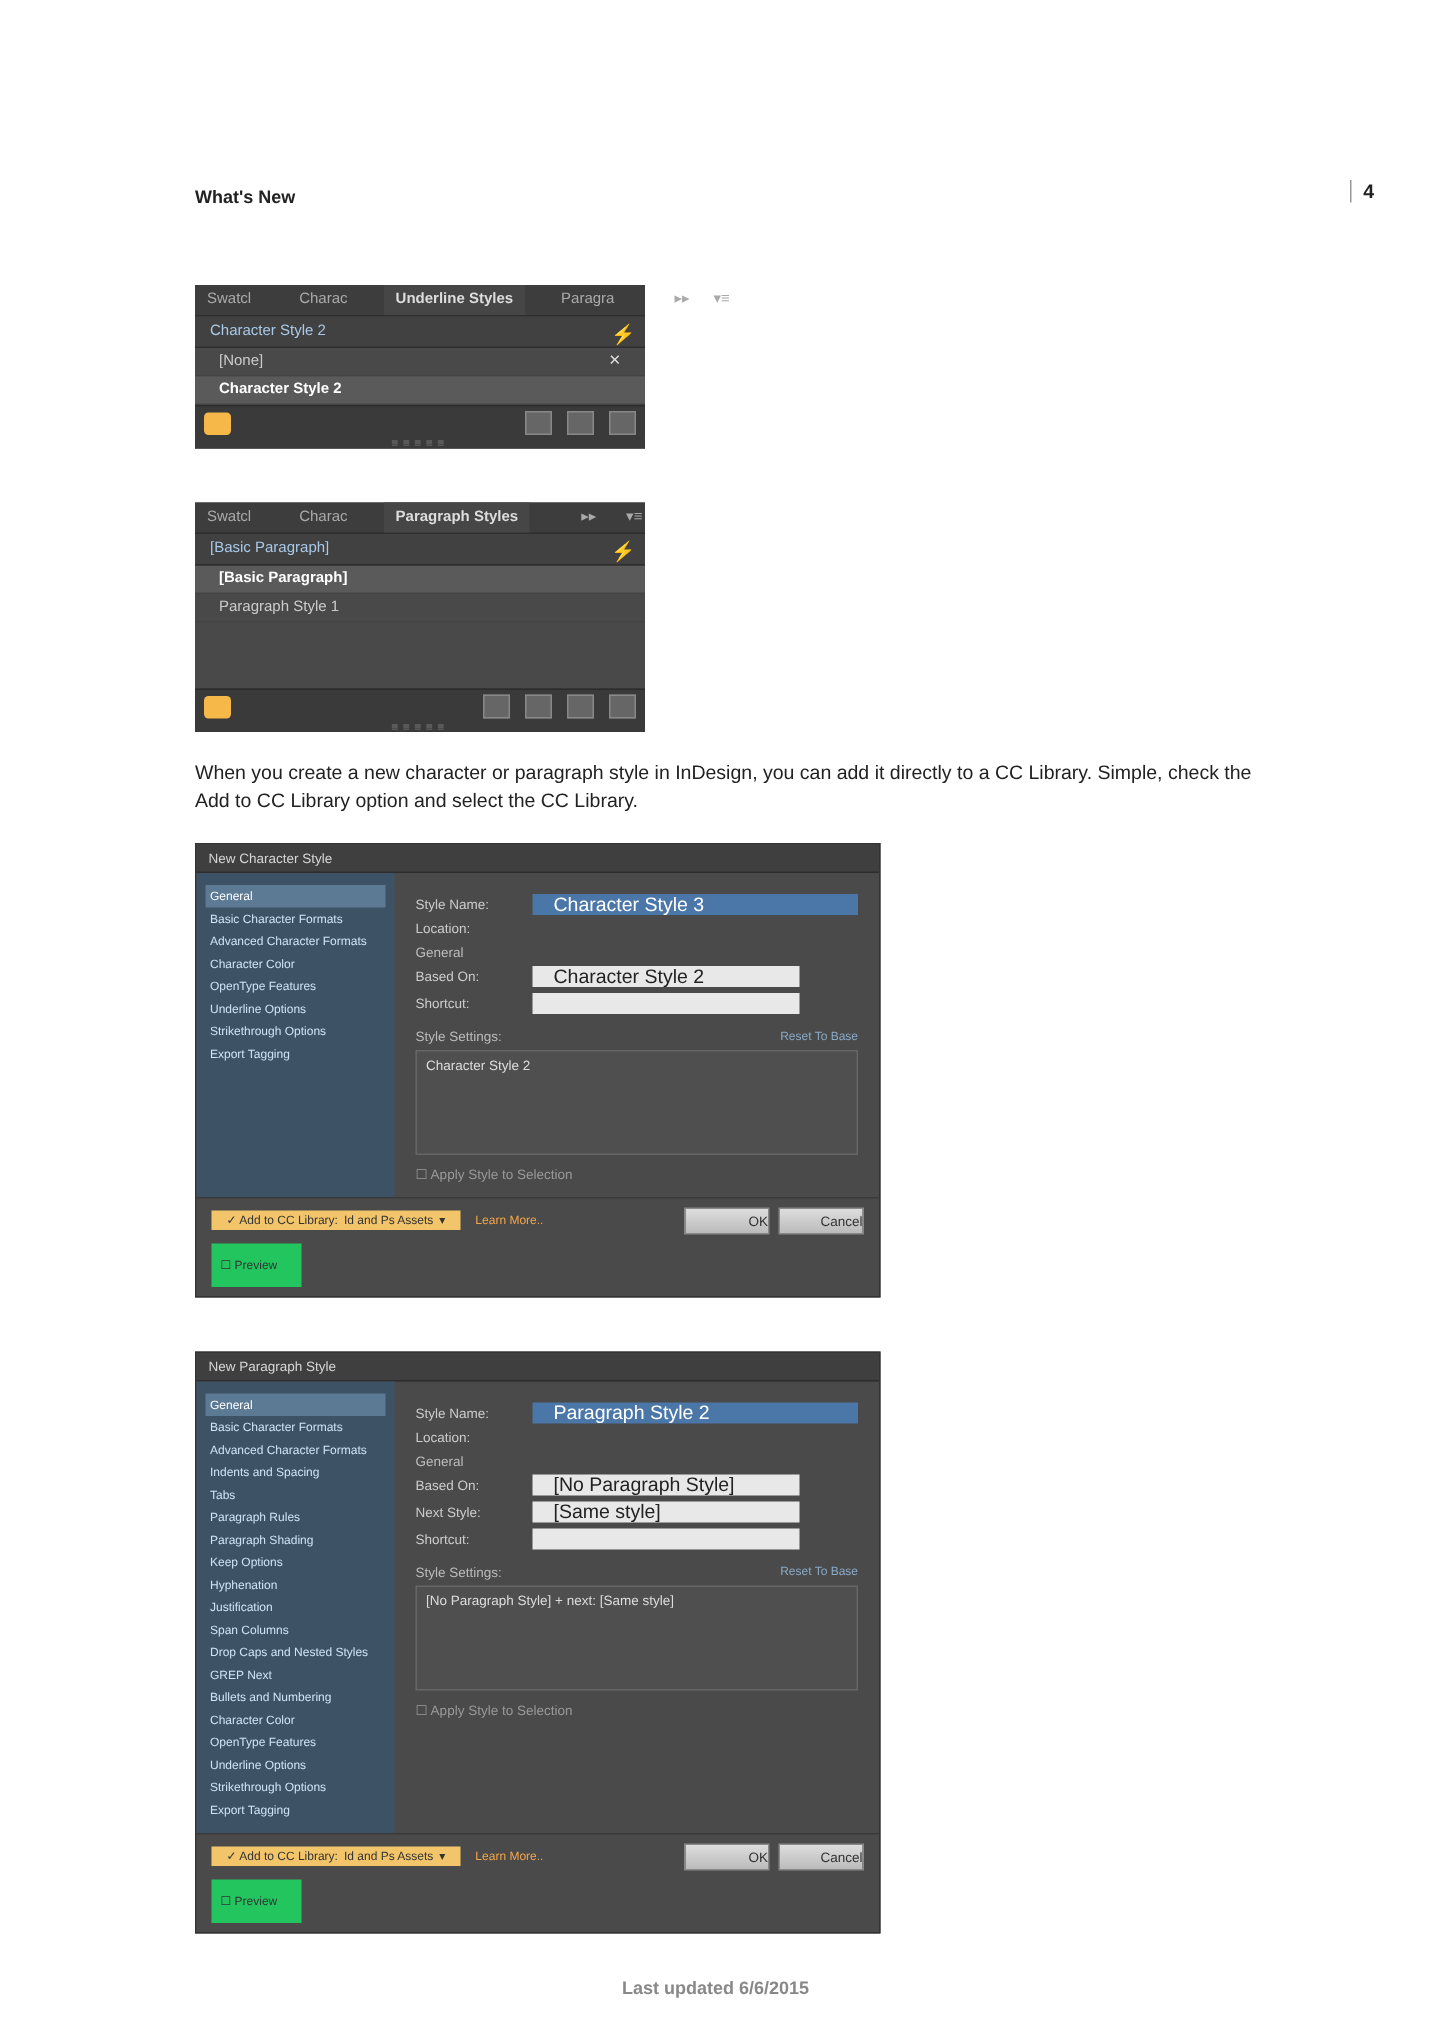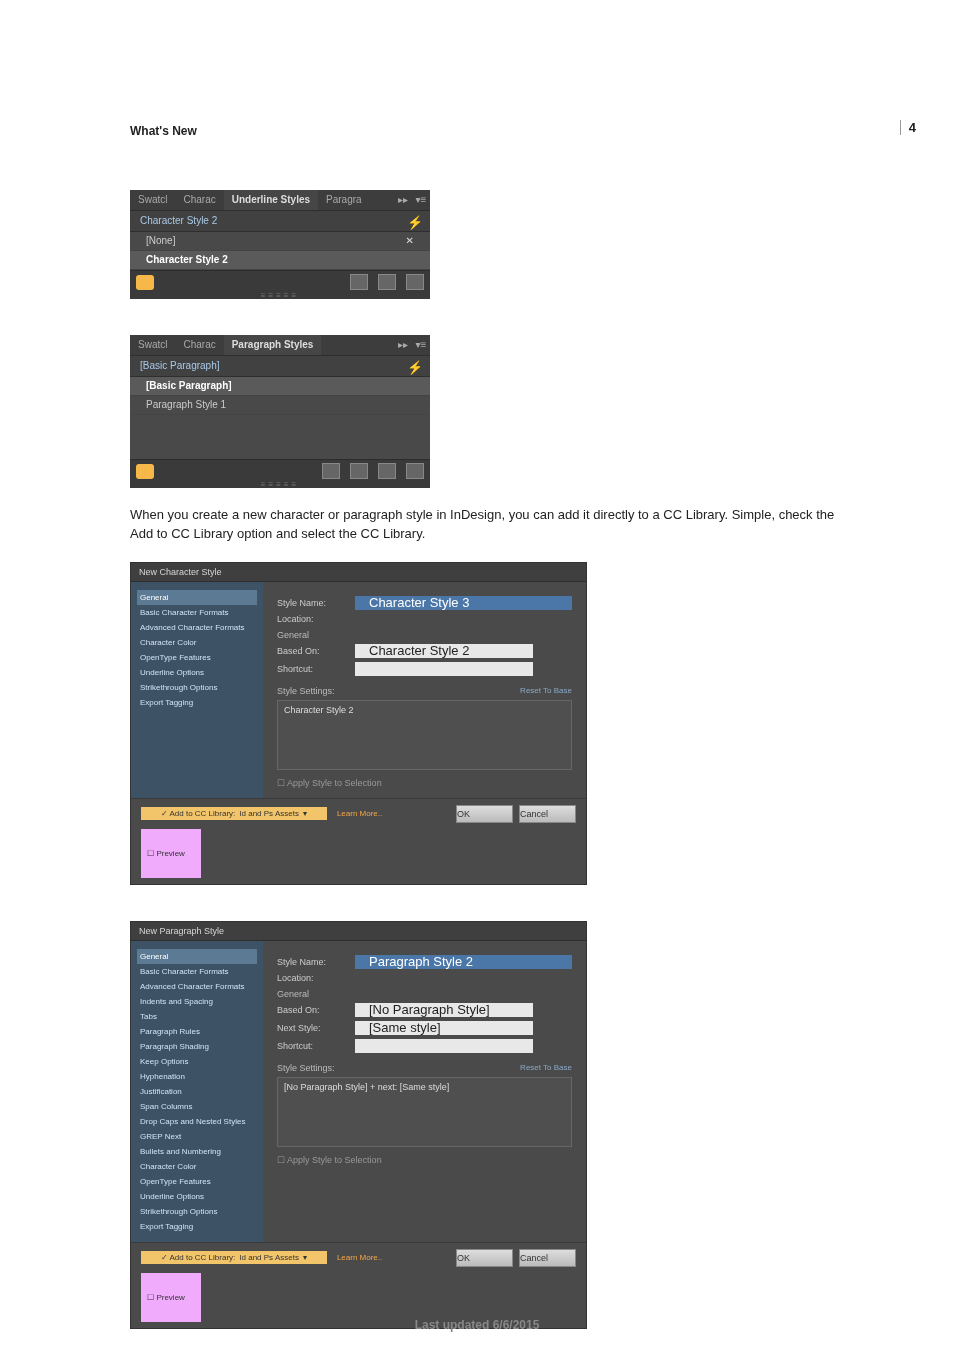--- a/index.html
+++ b/index.html
@@ -12,7 +12,7 @@
 
   
   .panel{width:300px;background:#3a3a3a;font-size:10px;color:#ccc;box-shadow:0 0 0 1px #555 inset}
-  .tabrow{display:flex;align-items:center;height:20px;background:#3d3d3d;border-bottom:1px solid #2e2e2e;gap:0}
+  .tabrow{display:flex;align-items:center;height:20px;background:#3d3d3d;border-bottom:1px solid #2e2e2e;gap:16px}
   .tab{padding:0 8px;line-height:20px;color:#aaa;white-space:nowrap}
   .tab.active{background:#464646;color:#ddd;font-weight:600}
   .tabrow .spacer{flex:1}

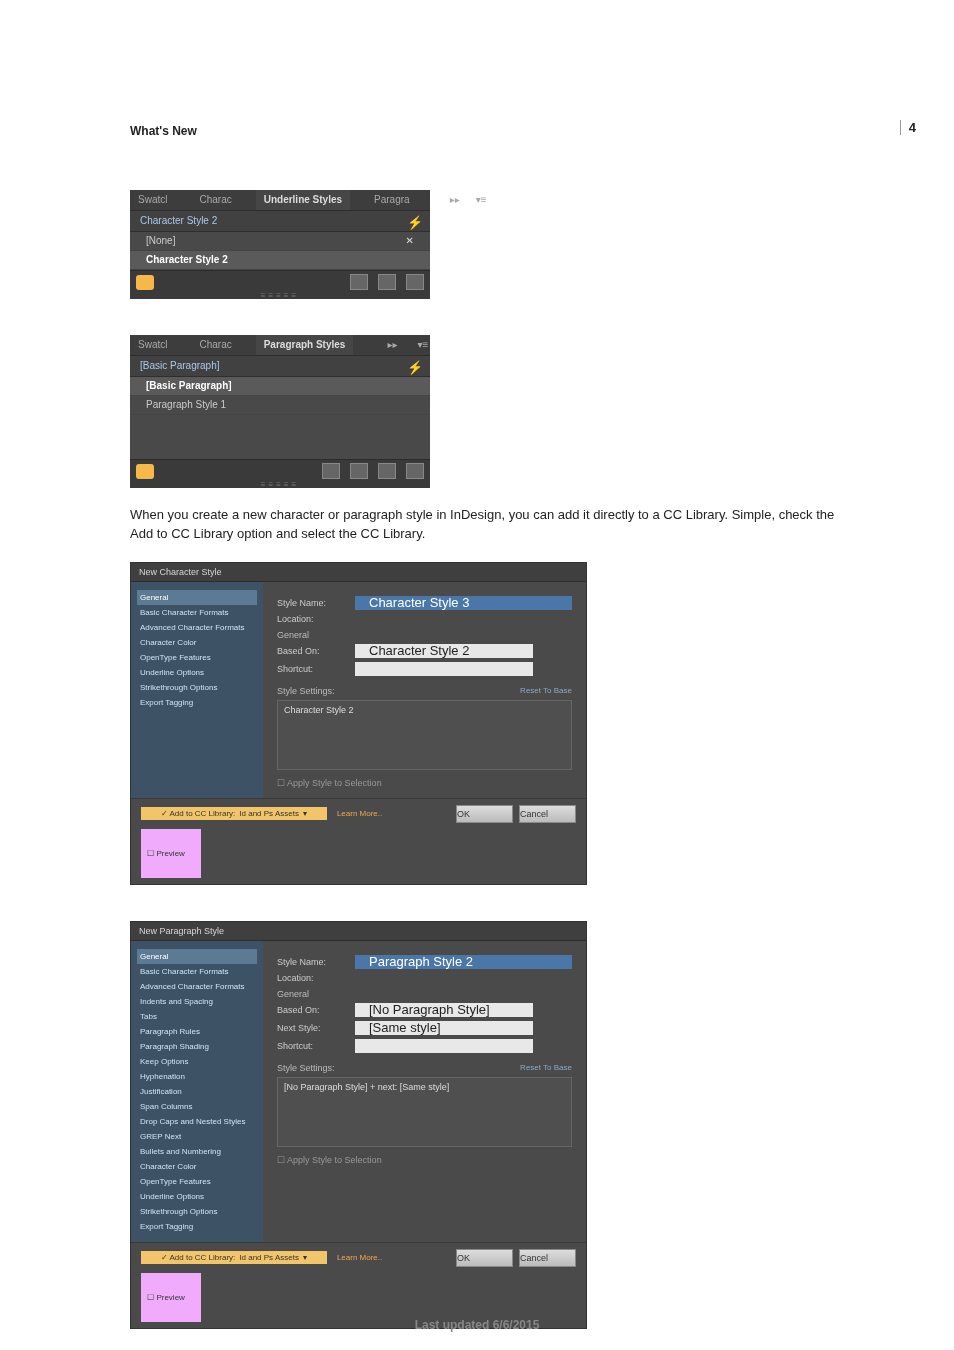--- a/index.html
+++ b/index.html
@@ -48,7 +48,7 @@
   .reset{color:#8aa9c6;font-size:8px;float:right}
   .chk{color:#999;margin-top:8px}
   .dlg-bottom{display:flex;align-items:center;padding:6px 10px;background:#4a4a4a;border-top:1px solid #3a3a3a}
-  .addlib{background:#f3c56a;color:#333;padding:2px 20px;display:flex;align-items:flex-end;gap:4px;font-size:8px}
+  .addlib{background:#f3c56a;color:#333;padding:2px 10px;display:flex;align-items:flex-end;gap:4px;font-size:8px}
   .learn{color:#f3a64a;margin-left:10px;font-size:8px}
   .dlg-bottom .spacer{flex:1}
   .btn{width:55px;height:16px;line-height:16px;text-align:left;background:linear-gradient(#ddd,#bbb);color:#333;font-size:9px;border:1px solid #888;margin-left:6px}

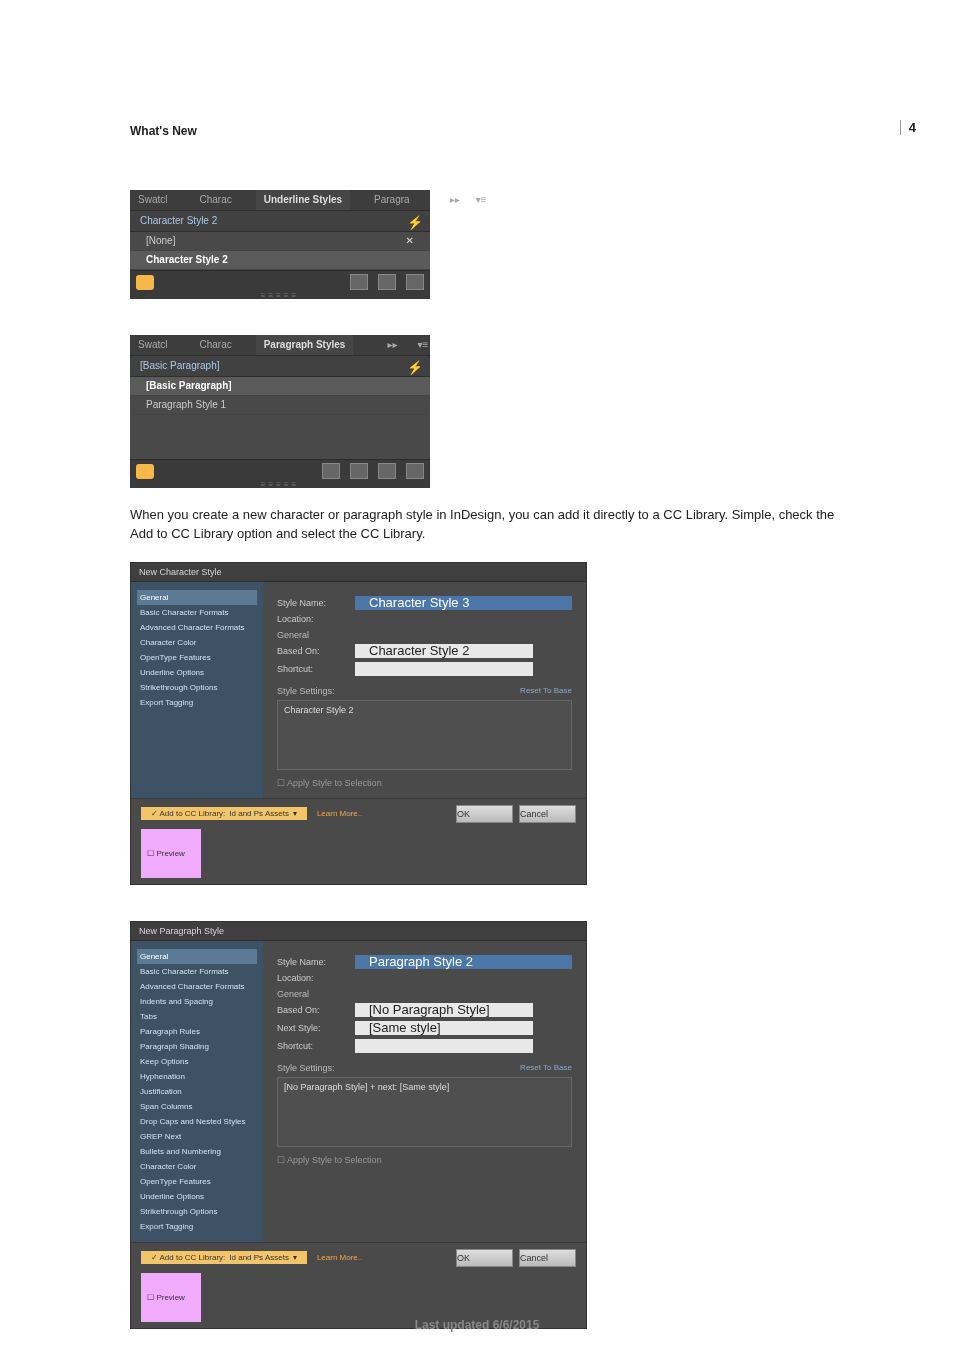--- a/index.html
+++ b/index.html
@@ -51,7 +51,7 @@
   .addlib{background:#f3c56a;color:#333;padding:2px 10px;display:flex;align-items:flex-end;gap:4px;font-size:8px}
   .learn{color:#f3a64a;margin-left:10px;font-size:8px}
   .dlg-bottom .spacer{flex:1}
-  .btn{width:55px;height:16px;line-height:16px;text-align:left;background:linear-gradient(#ddd,#bbb);color:#333;font-size:9px;border:1px solid #888;margin-left:6px}
+  .btn{width:55px;height:16px;line-height:16px;text-align:right;background:linear-gradient(#ddd,#bbb);color:#333;font-size:9px;border:1px solid #888;margin-left:6px}
   .preview{background:#f0abfc;color:#333;padding:20px 6px;font-size:8px;width:48px}
   .dlg2 .dlg-body{min-height:240px}
 </style>

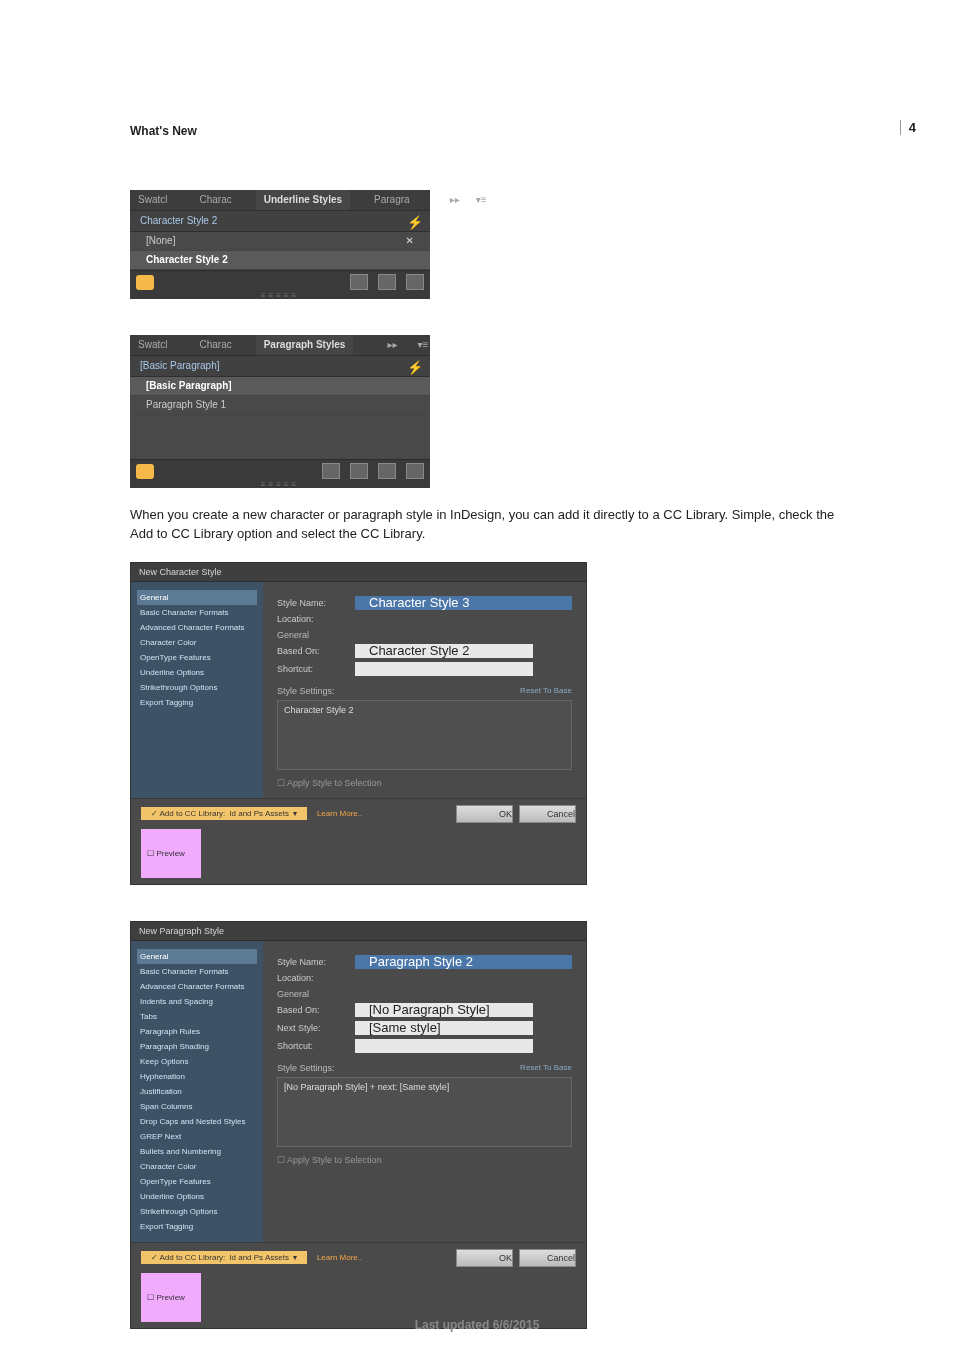--- a/index.html
+++ b/index.html
@@ -52,7 +52,7 @@
   .learn{color:#f3a64a;margin-left:10px;font-size:8px}
   .dlg-bottom .spacer{flex:1}
   .btn{width:55px;height:16px;line-height:16px;text-align:right;background:linear-gradient(#ddd,#bbb);color:#333;font-size:9px;border:1px solid #888;margin-left:6px}
-  .preview{background:#f0abfc;color:#333;padding:20px 6px;font-size:8px;width:48px}
+  .preview{background:#22c55e;color:#333;padding:10px 6px;font-size:8px;width:48px}
   .dlg2 .dlg-body{min-height:240px}
 </style>
 </head>

